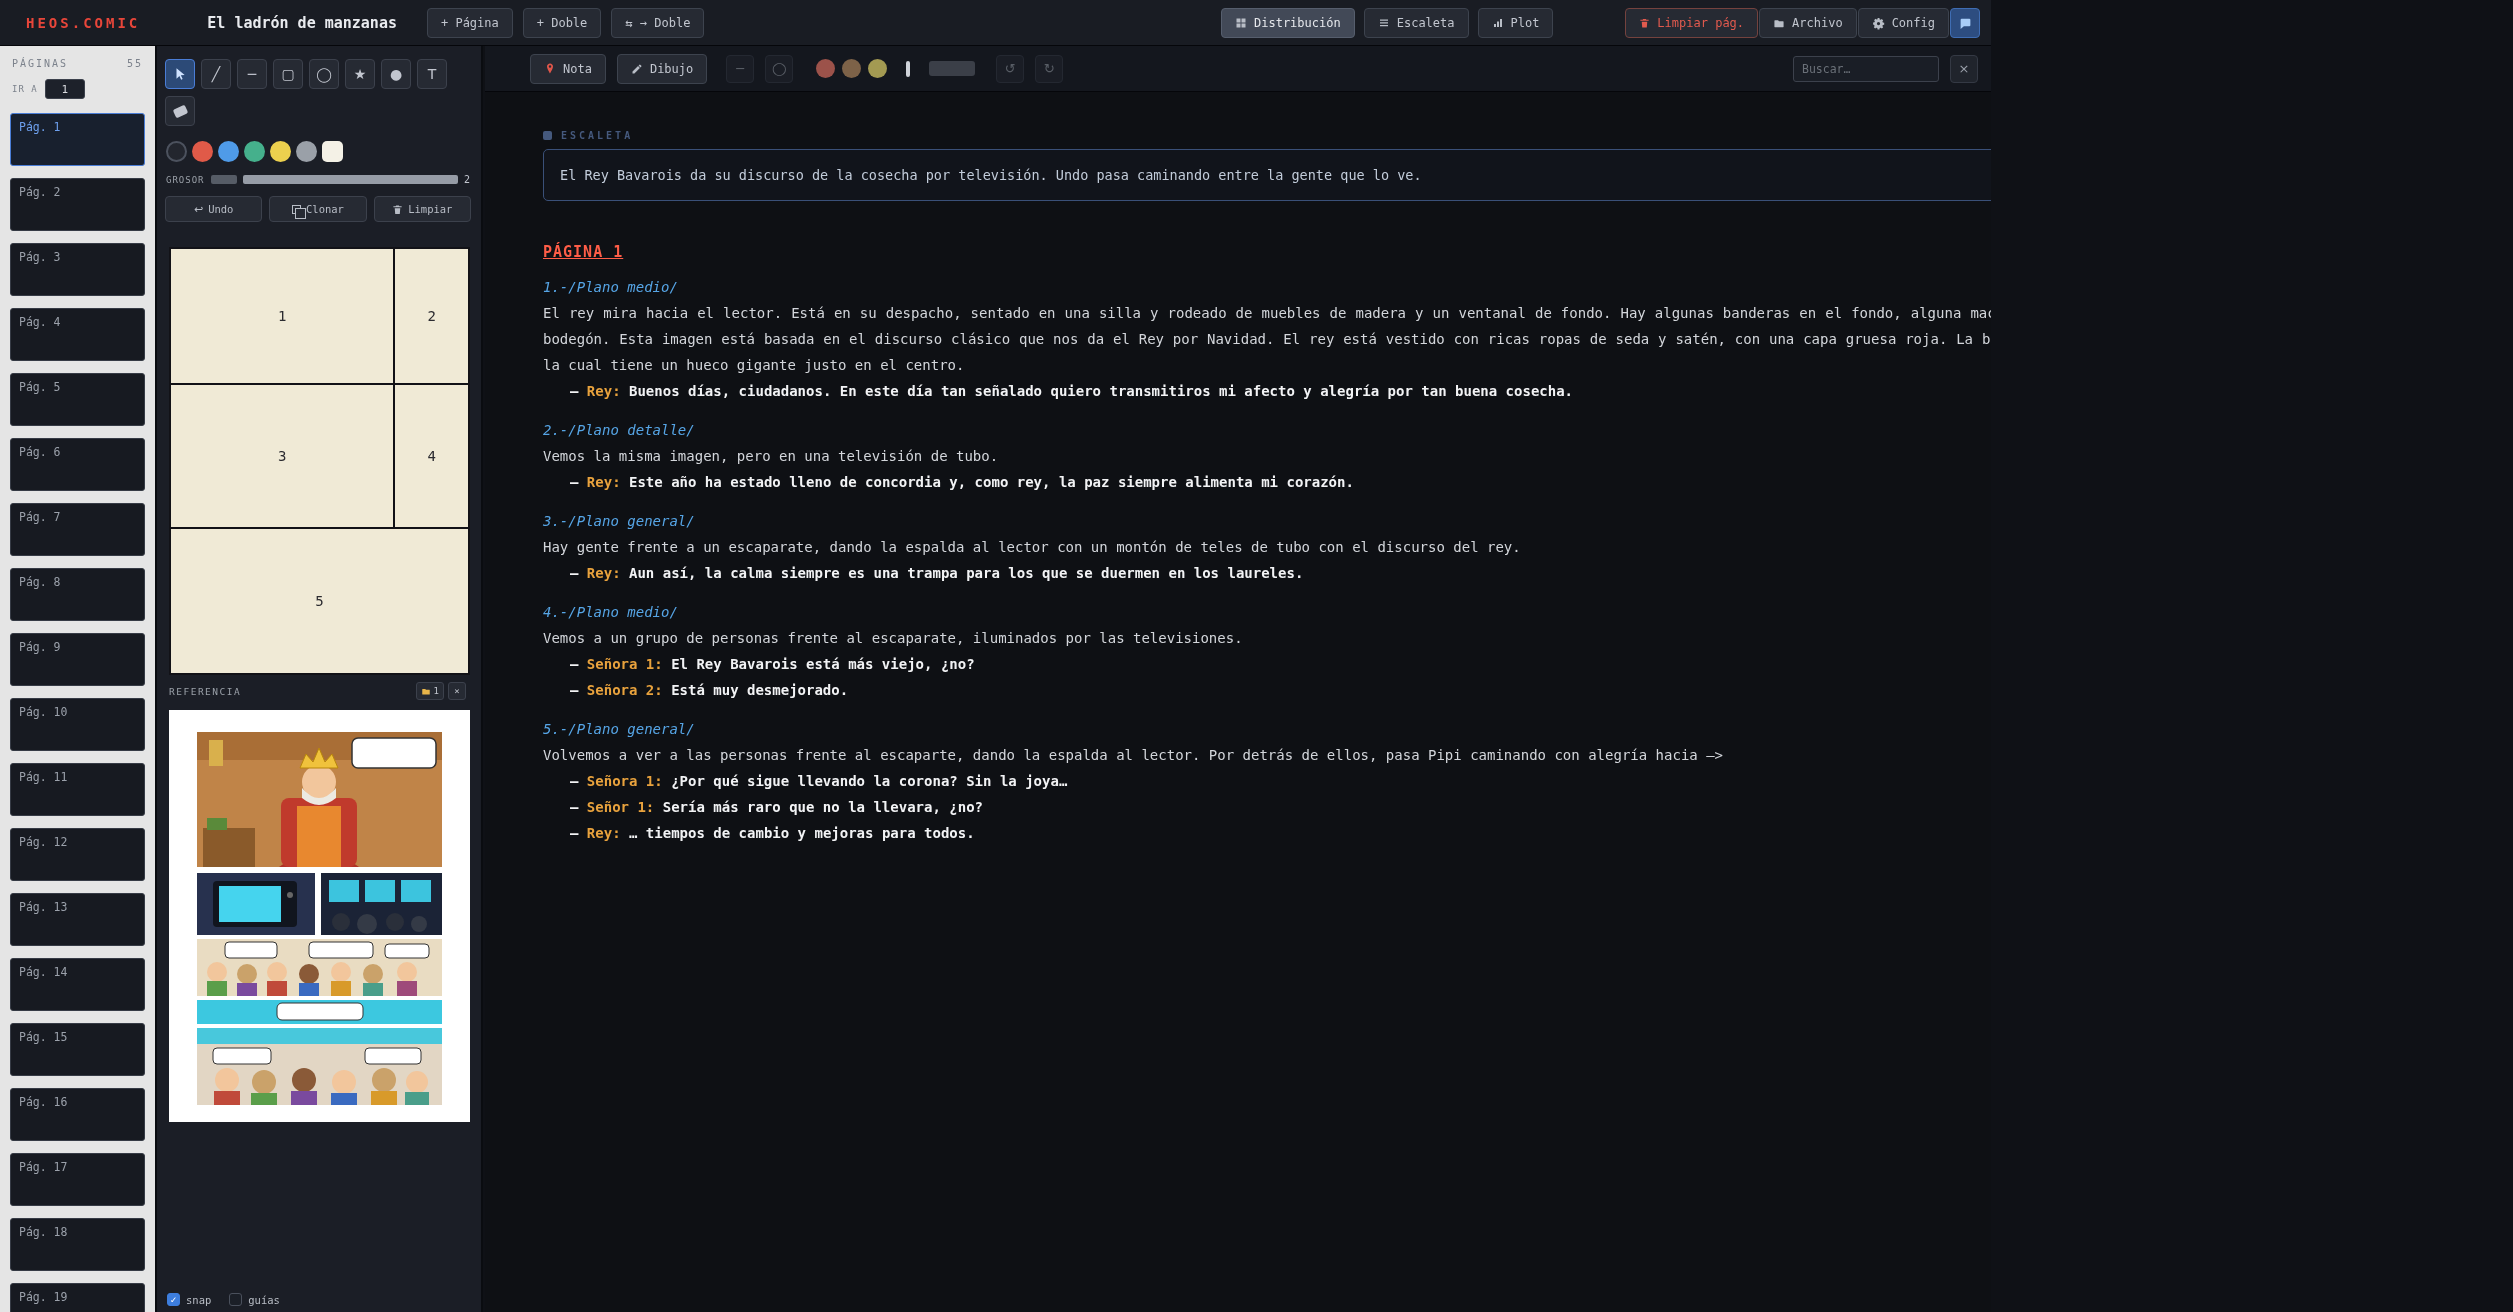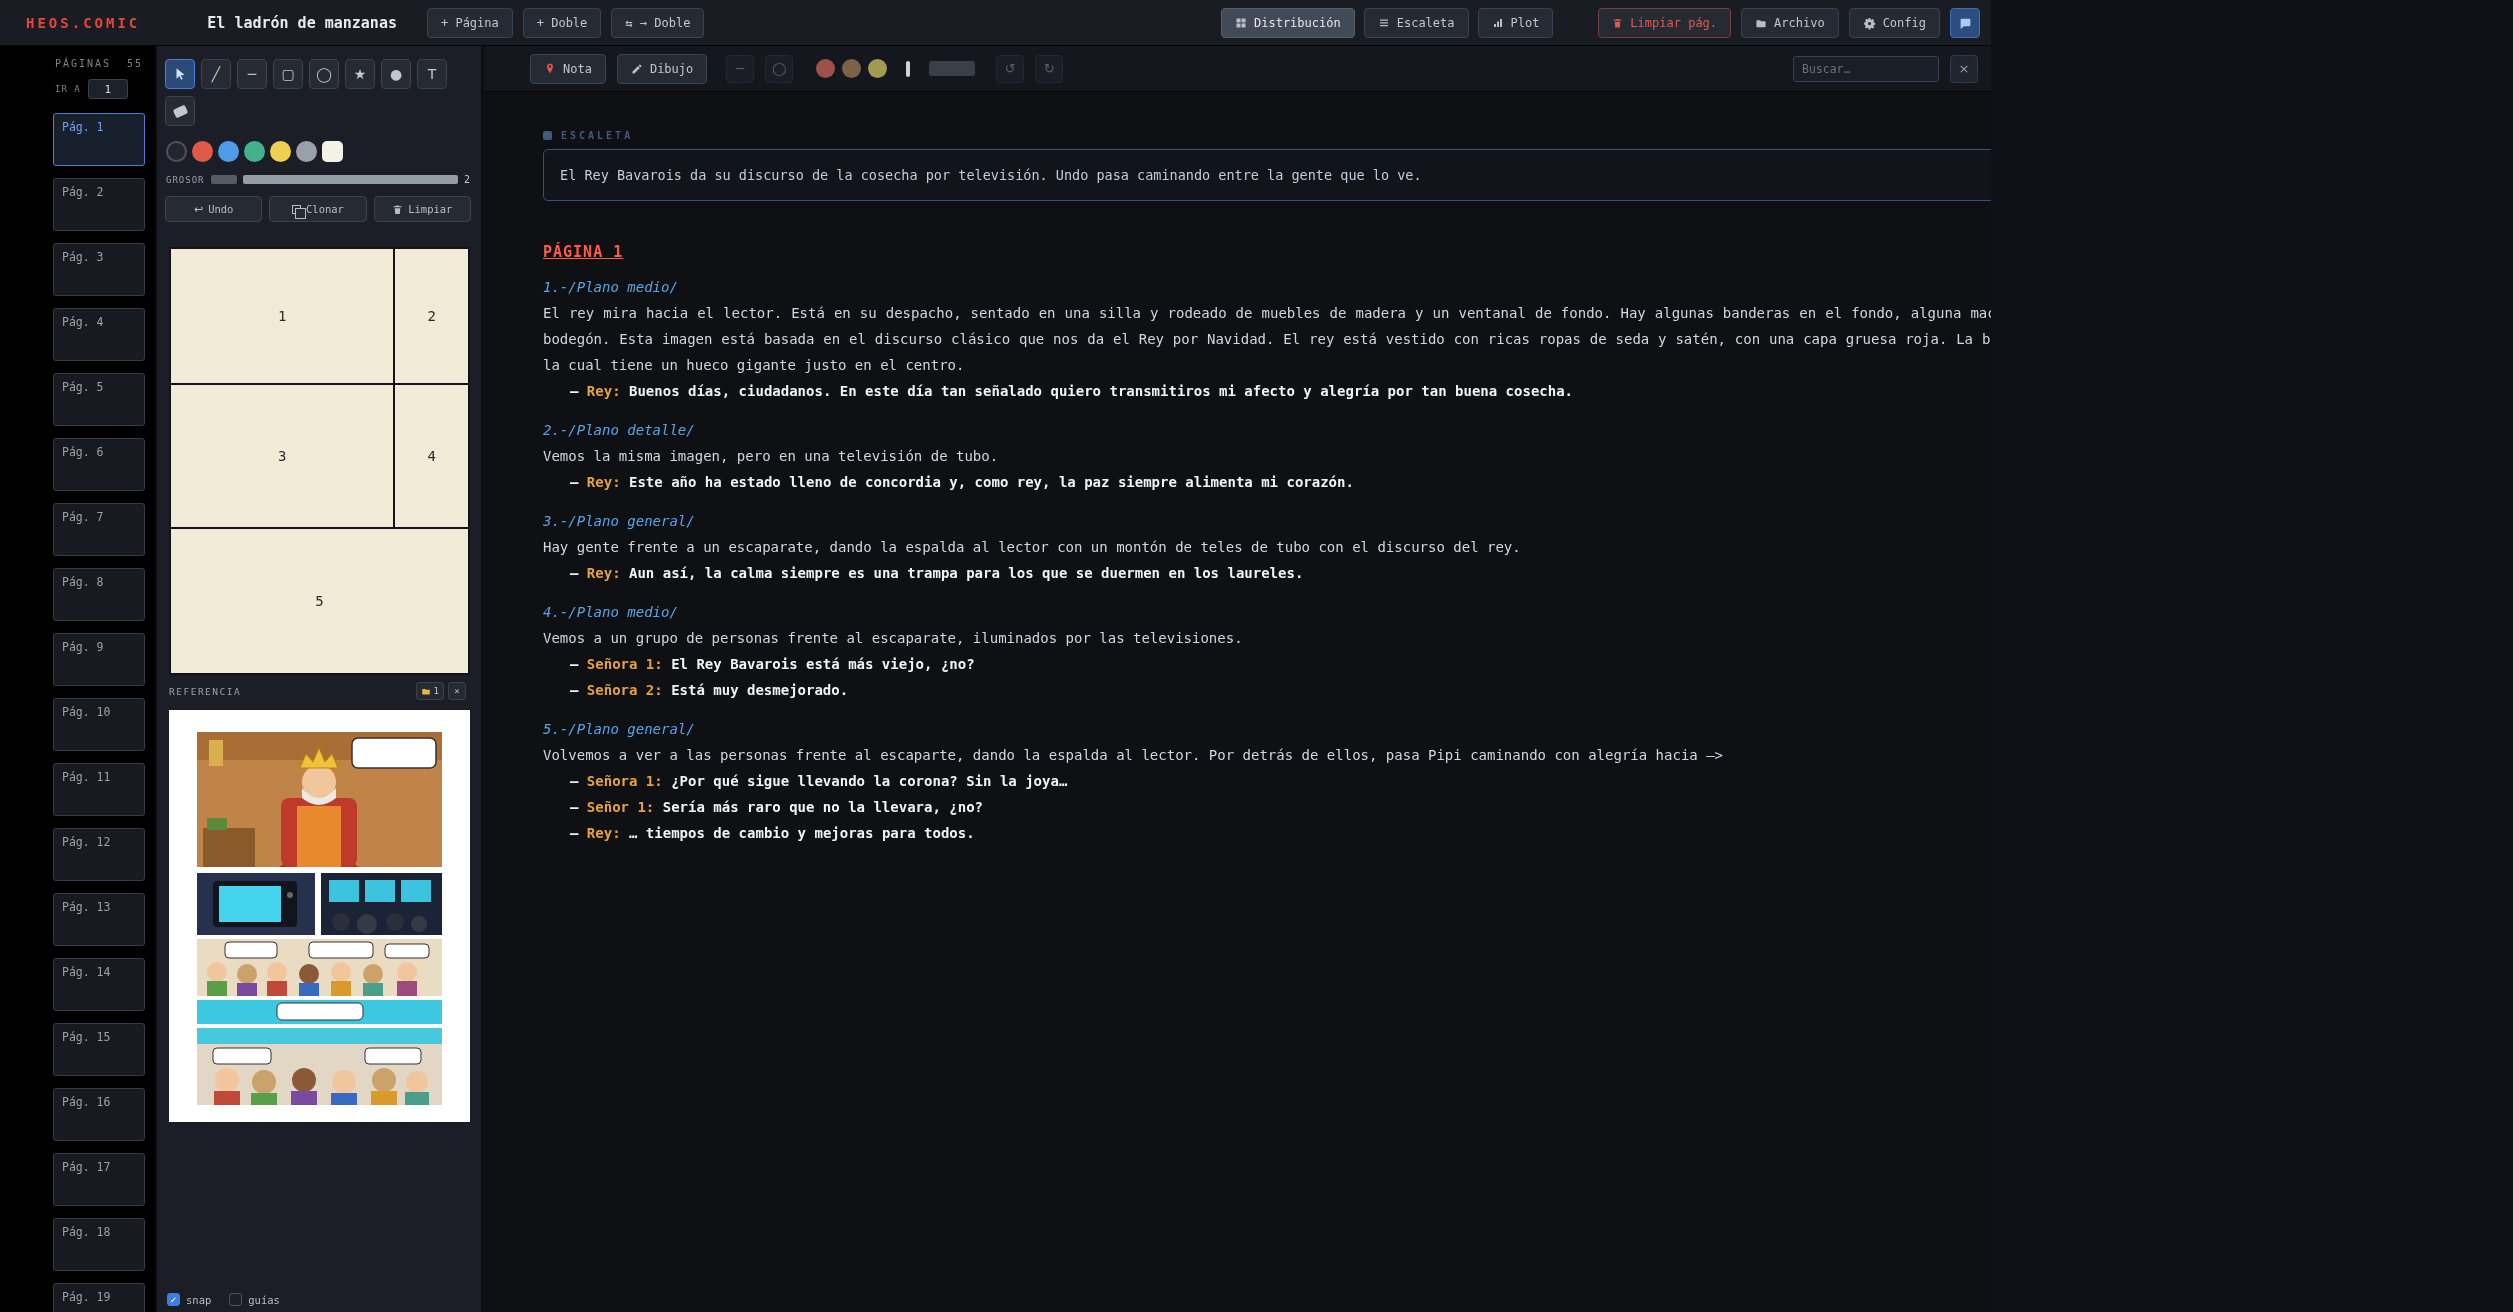--- a/index.html
+++ b/index.html
@@ -21,7 +21,7 @@
   .tb-btn.danger { color:#e25a4e; border-color:#74423e; }
   .tb-btn.danger .icon { color:#e25a4e; }
   .view-tabs { position:absolute; left:1221px; top:8px; display:flex; gap:9px; }
-  .tb-right { position:absolute; right:11px; top:8px; display:flex; gap:10px; align-items:center; }
+  .tb-right { position:absolute; right:11px; top:8px; display:flex; gap:1px; align-items:center; }
   .tb-btn.assistant { width:30px; padding:0; justify-content:center; background:#2d4d80; border-color:#3f6db3; }
   .tb-btn.assistant .icon { color:#a8cdf8; }
   .icon svg { display:block; }

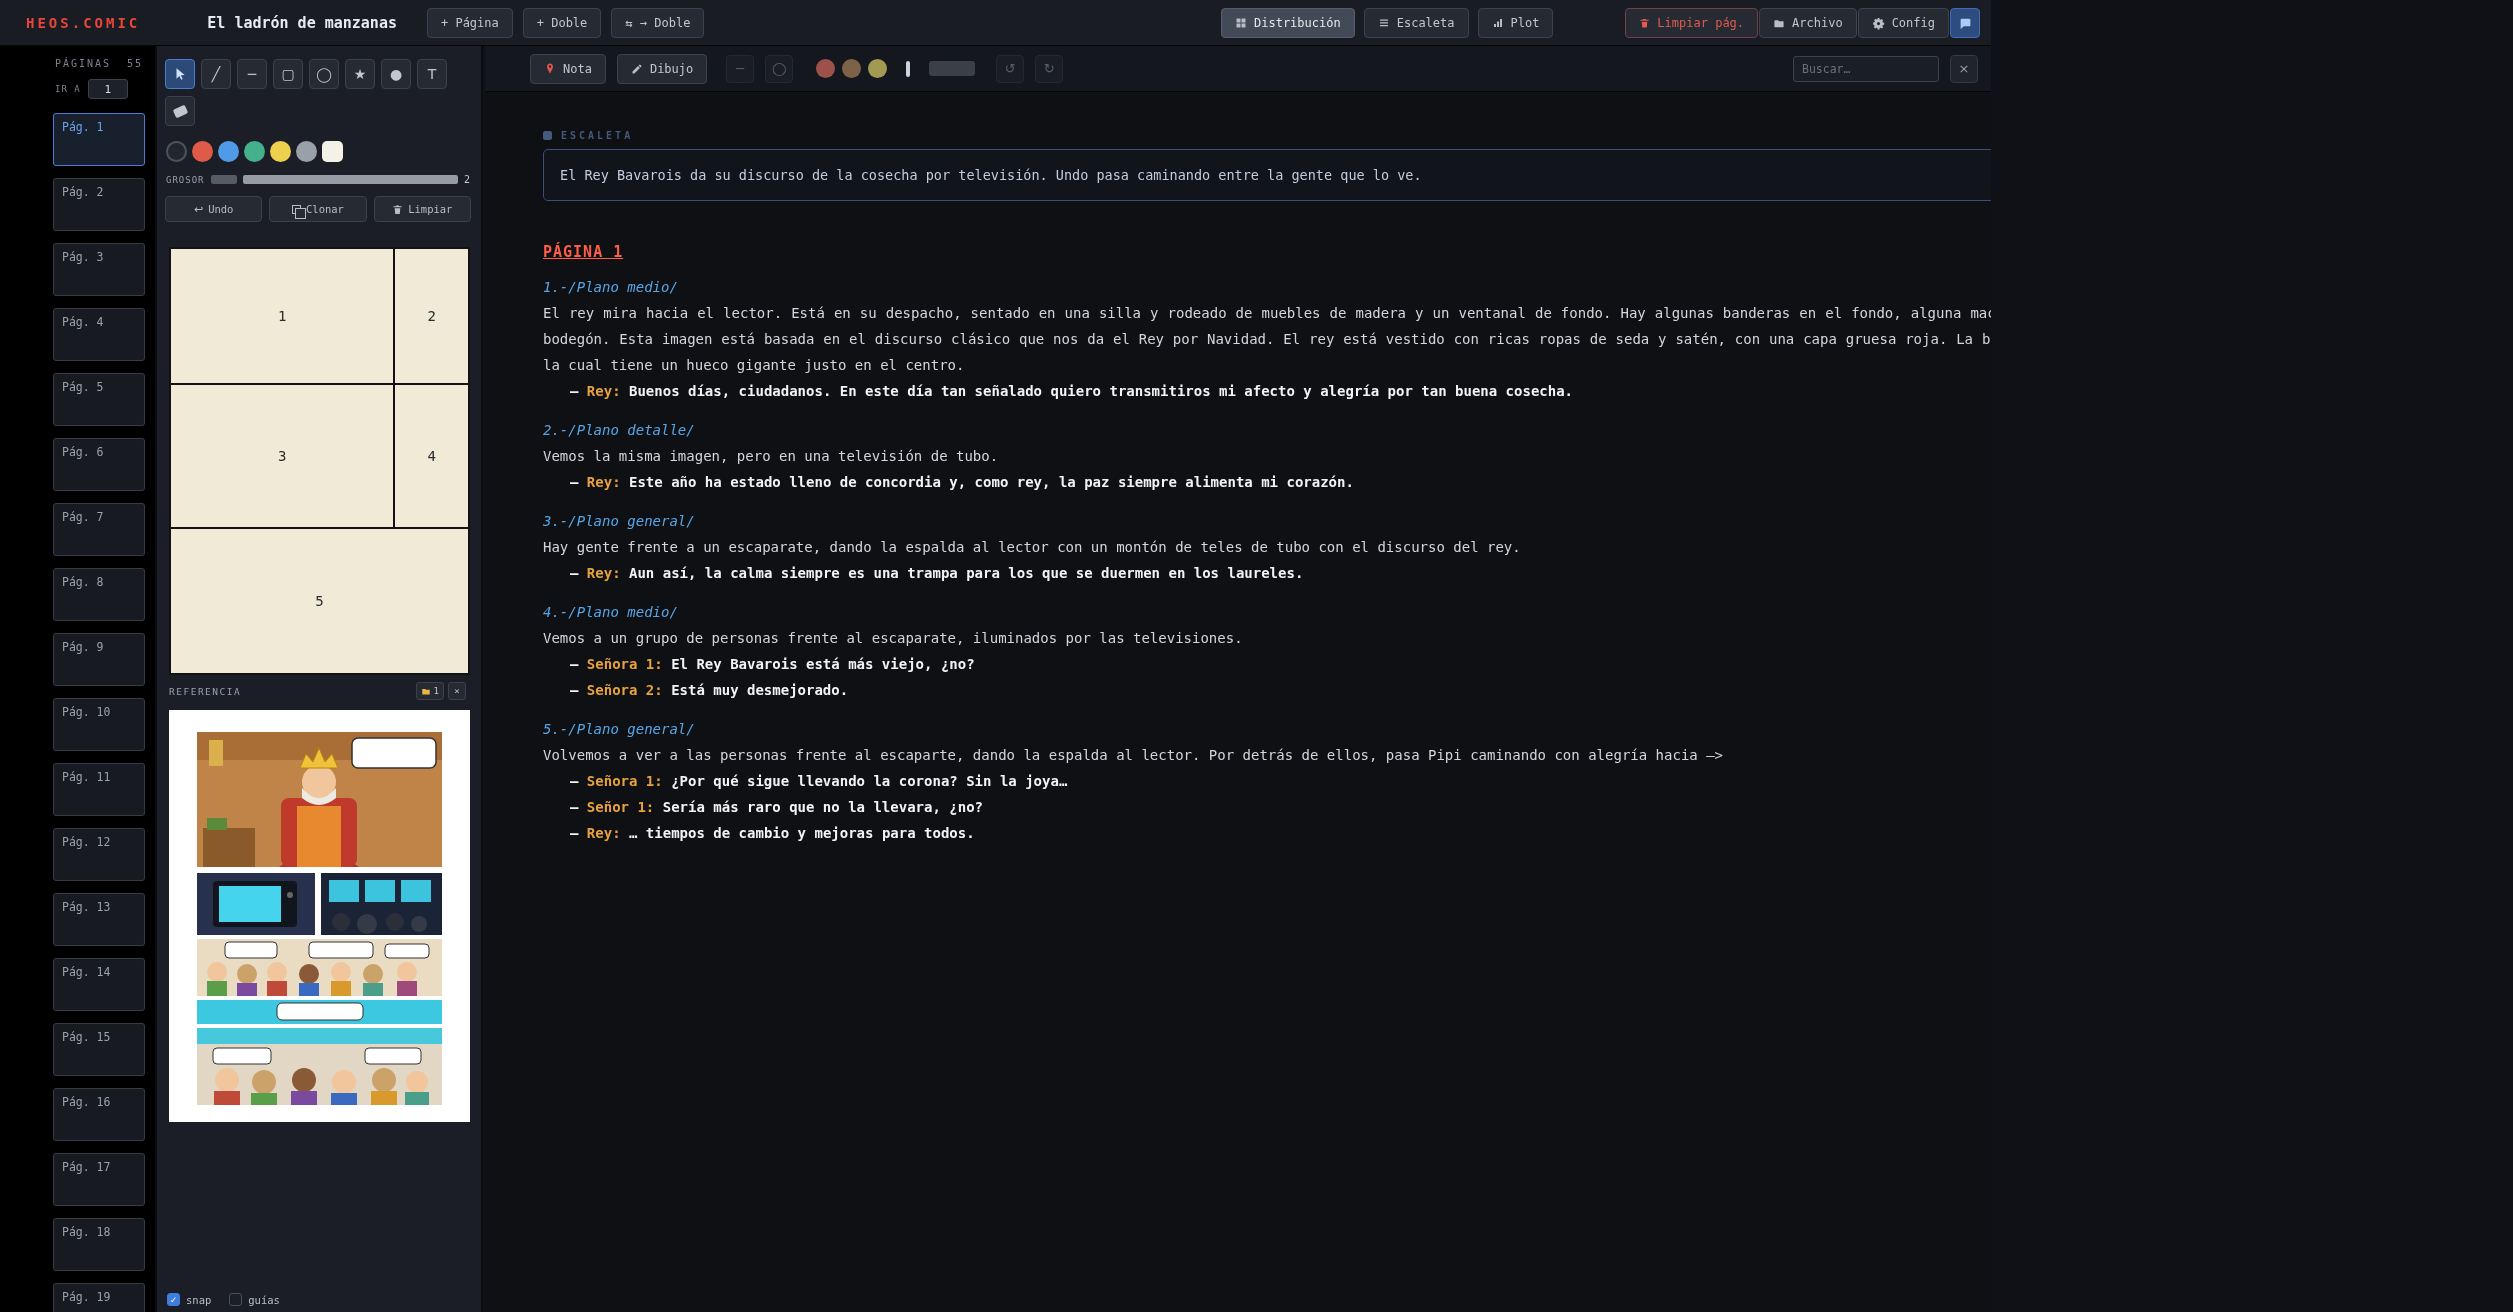--- a/index.html
+++ b/index.html
@@ -27,7 +27,7 @@
   .icon svg { display:block; }
 
   
-  .pages-sidebar { position:absolute; top:46px; left:0; width:155px; bottom:0; background:#000000; overflow:hidden;padding-left:43px; }
+  .pages-sidebar { position:absolute; top:46px; left:0; width:155px; bottom:0; background:#e5e5e5; overflow:hidden; }
   .ps-header { display:flex; justify-content:space-between; padding:12px 12px 6px; font-size:10px;
                letter-spacing:2px; color:#7c828c; }
   .goto-row { display:flex; align-items:center; gap:7px; padding:4px 12px 14px; font-size:9px;

